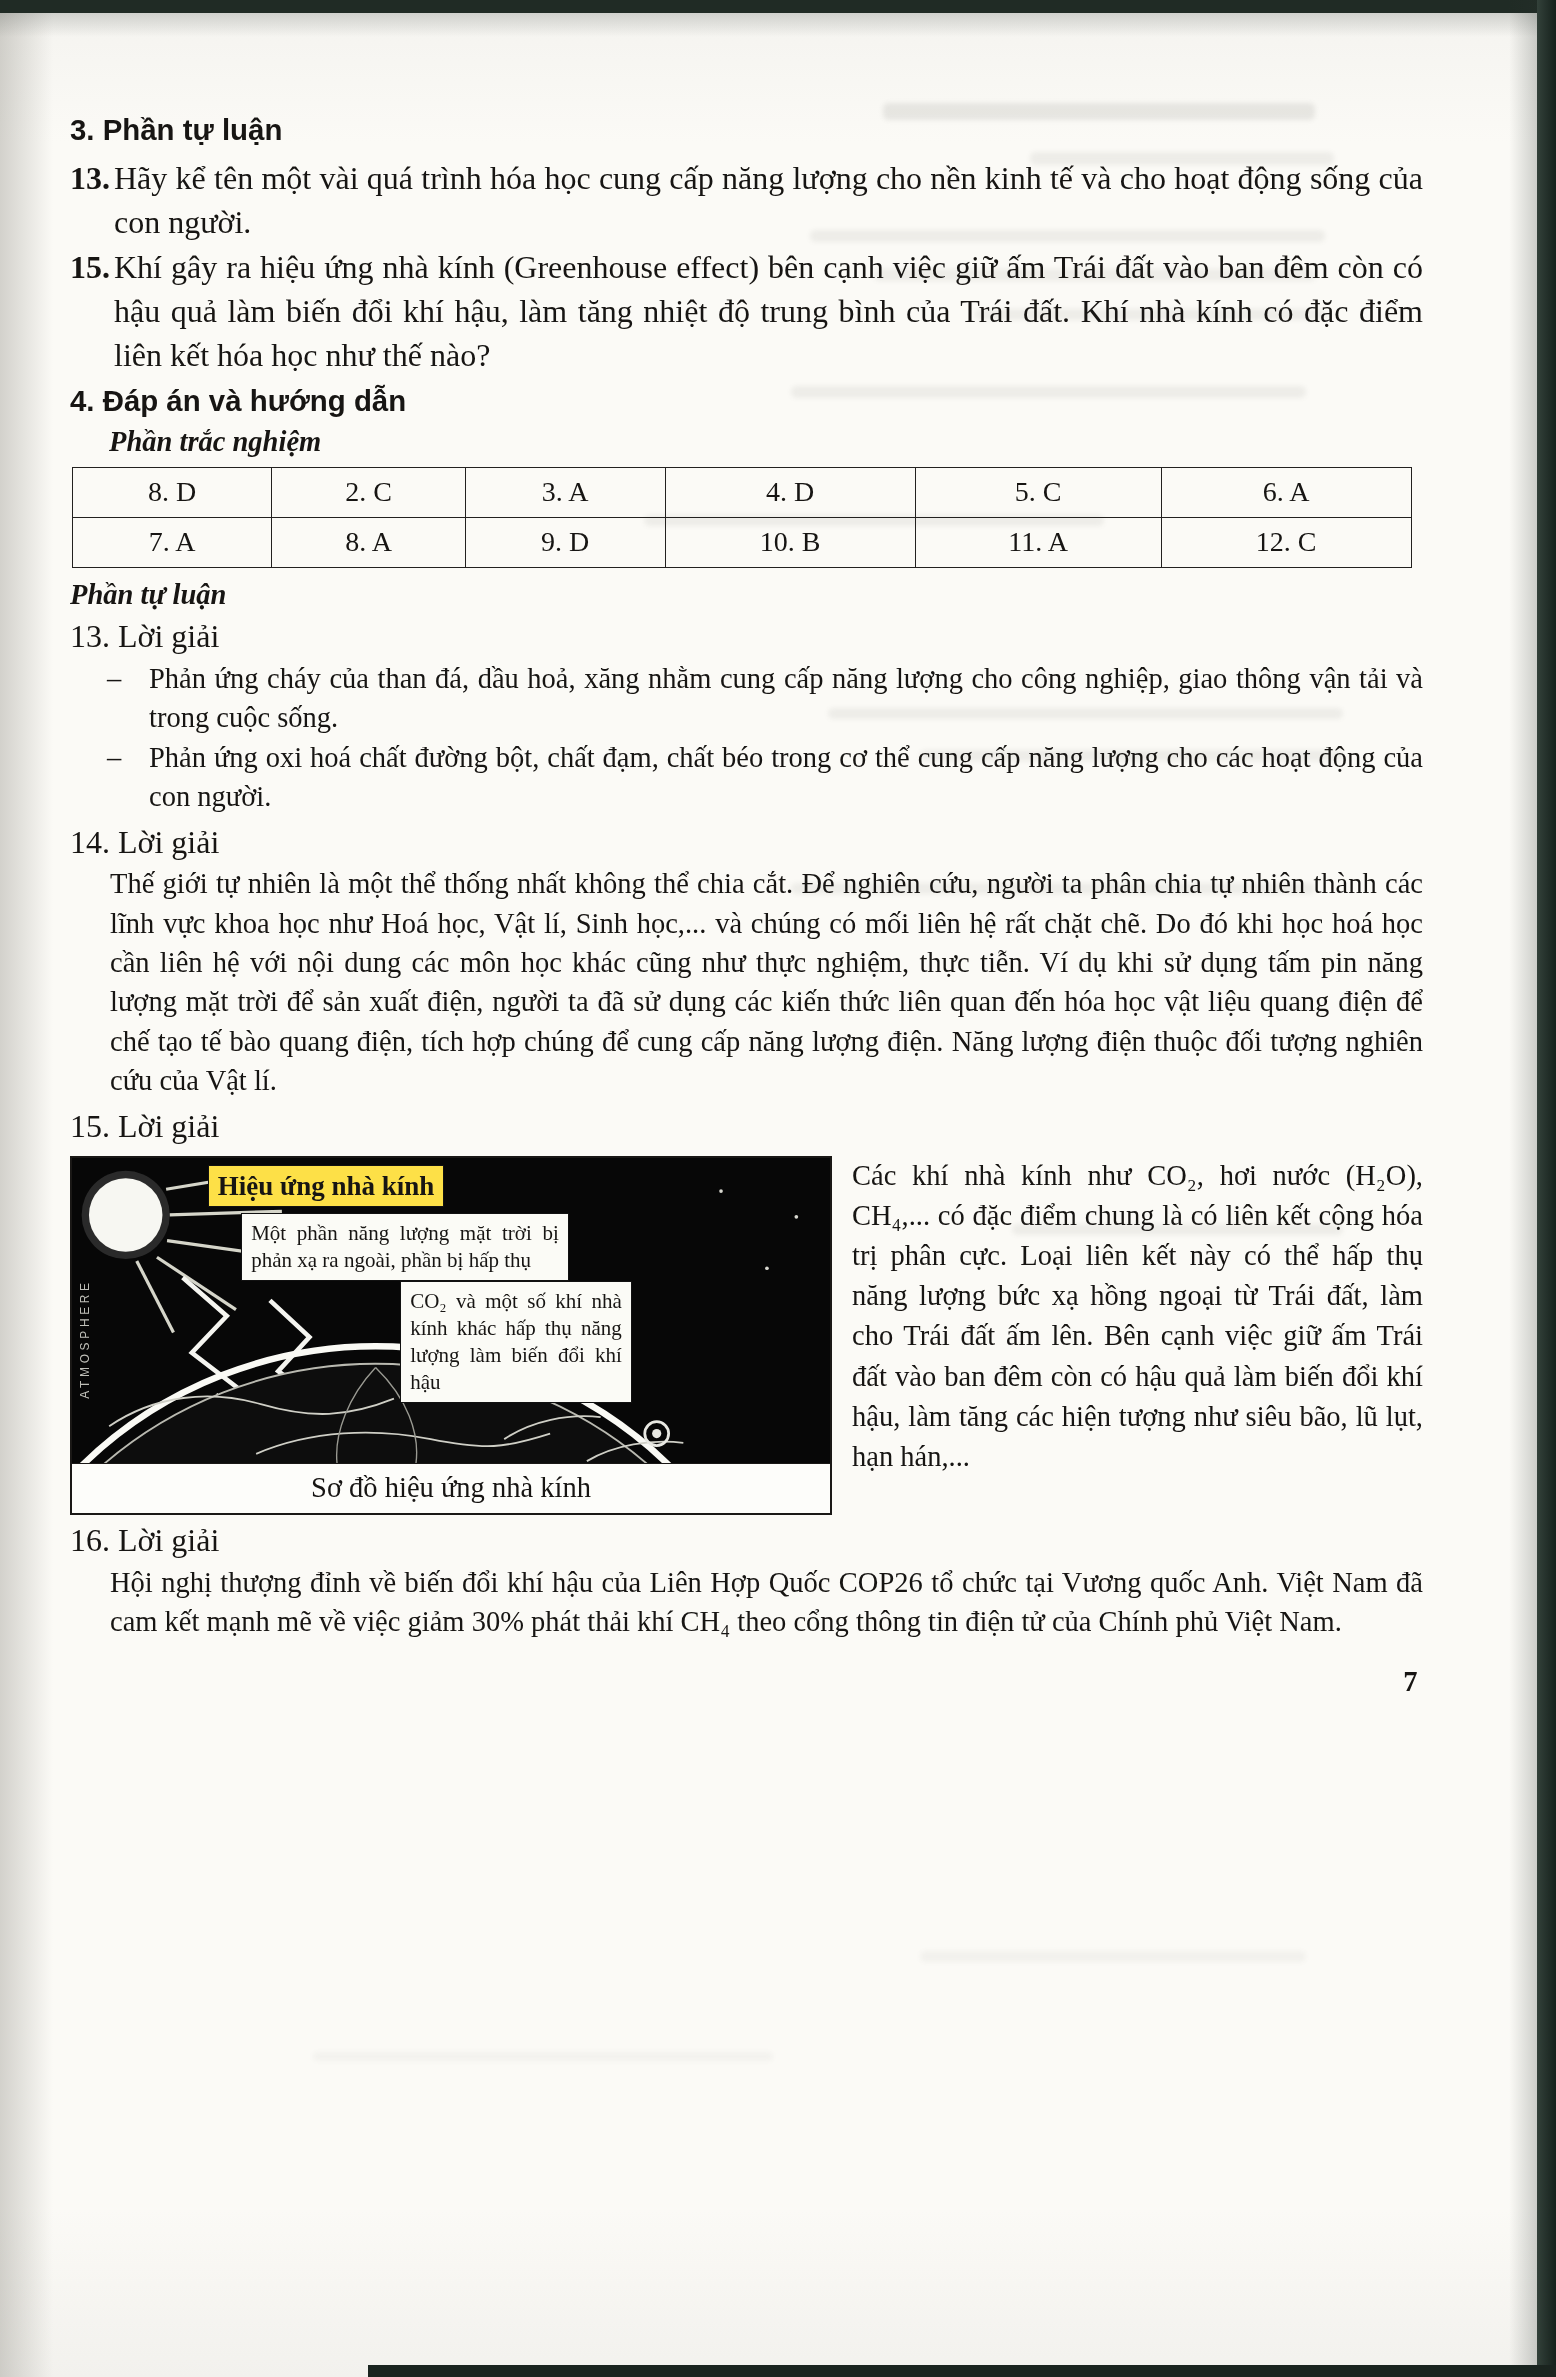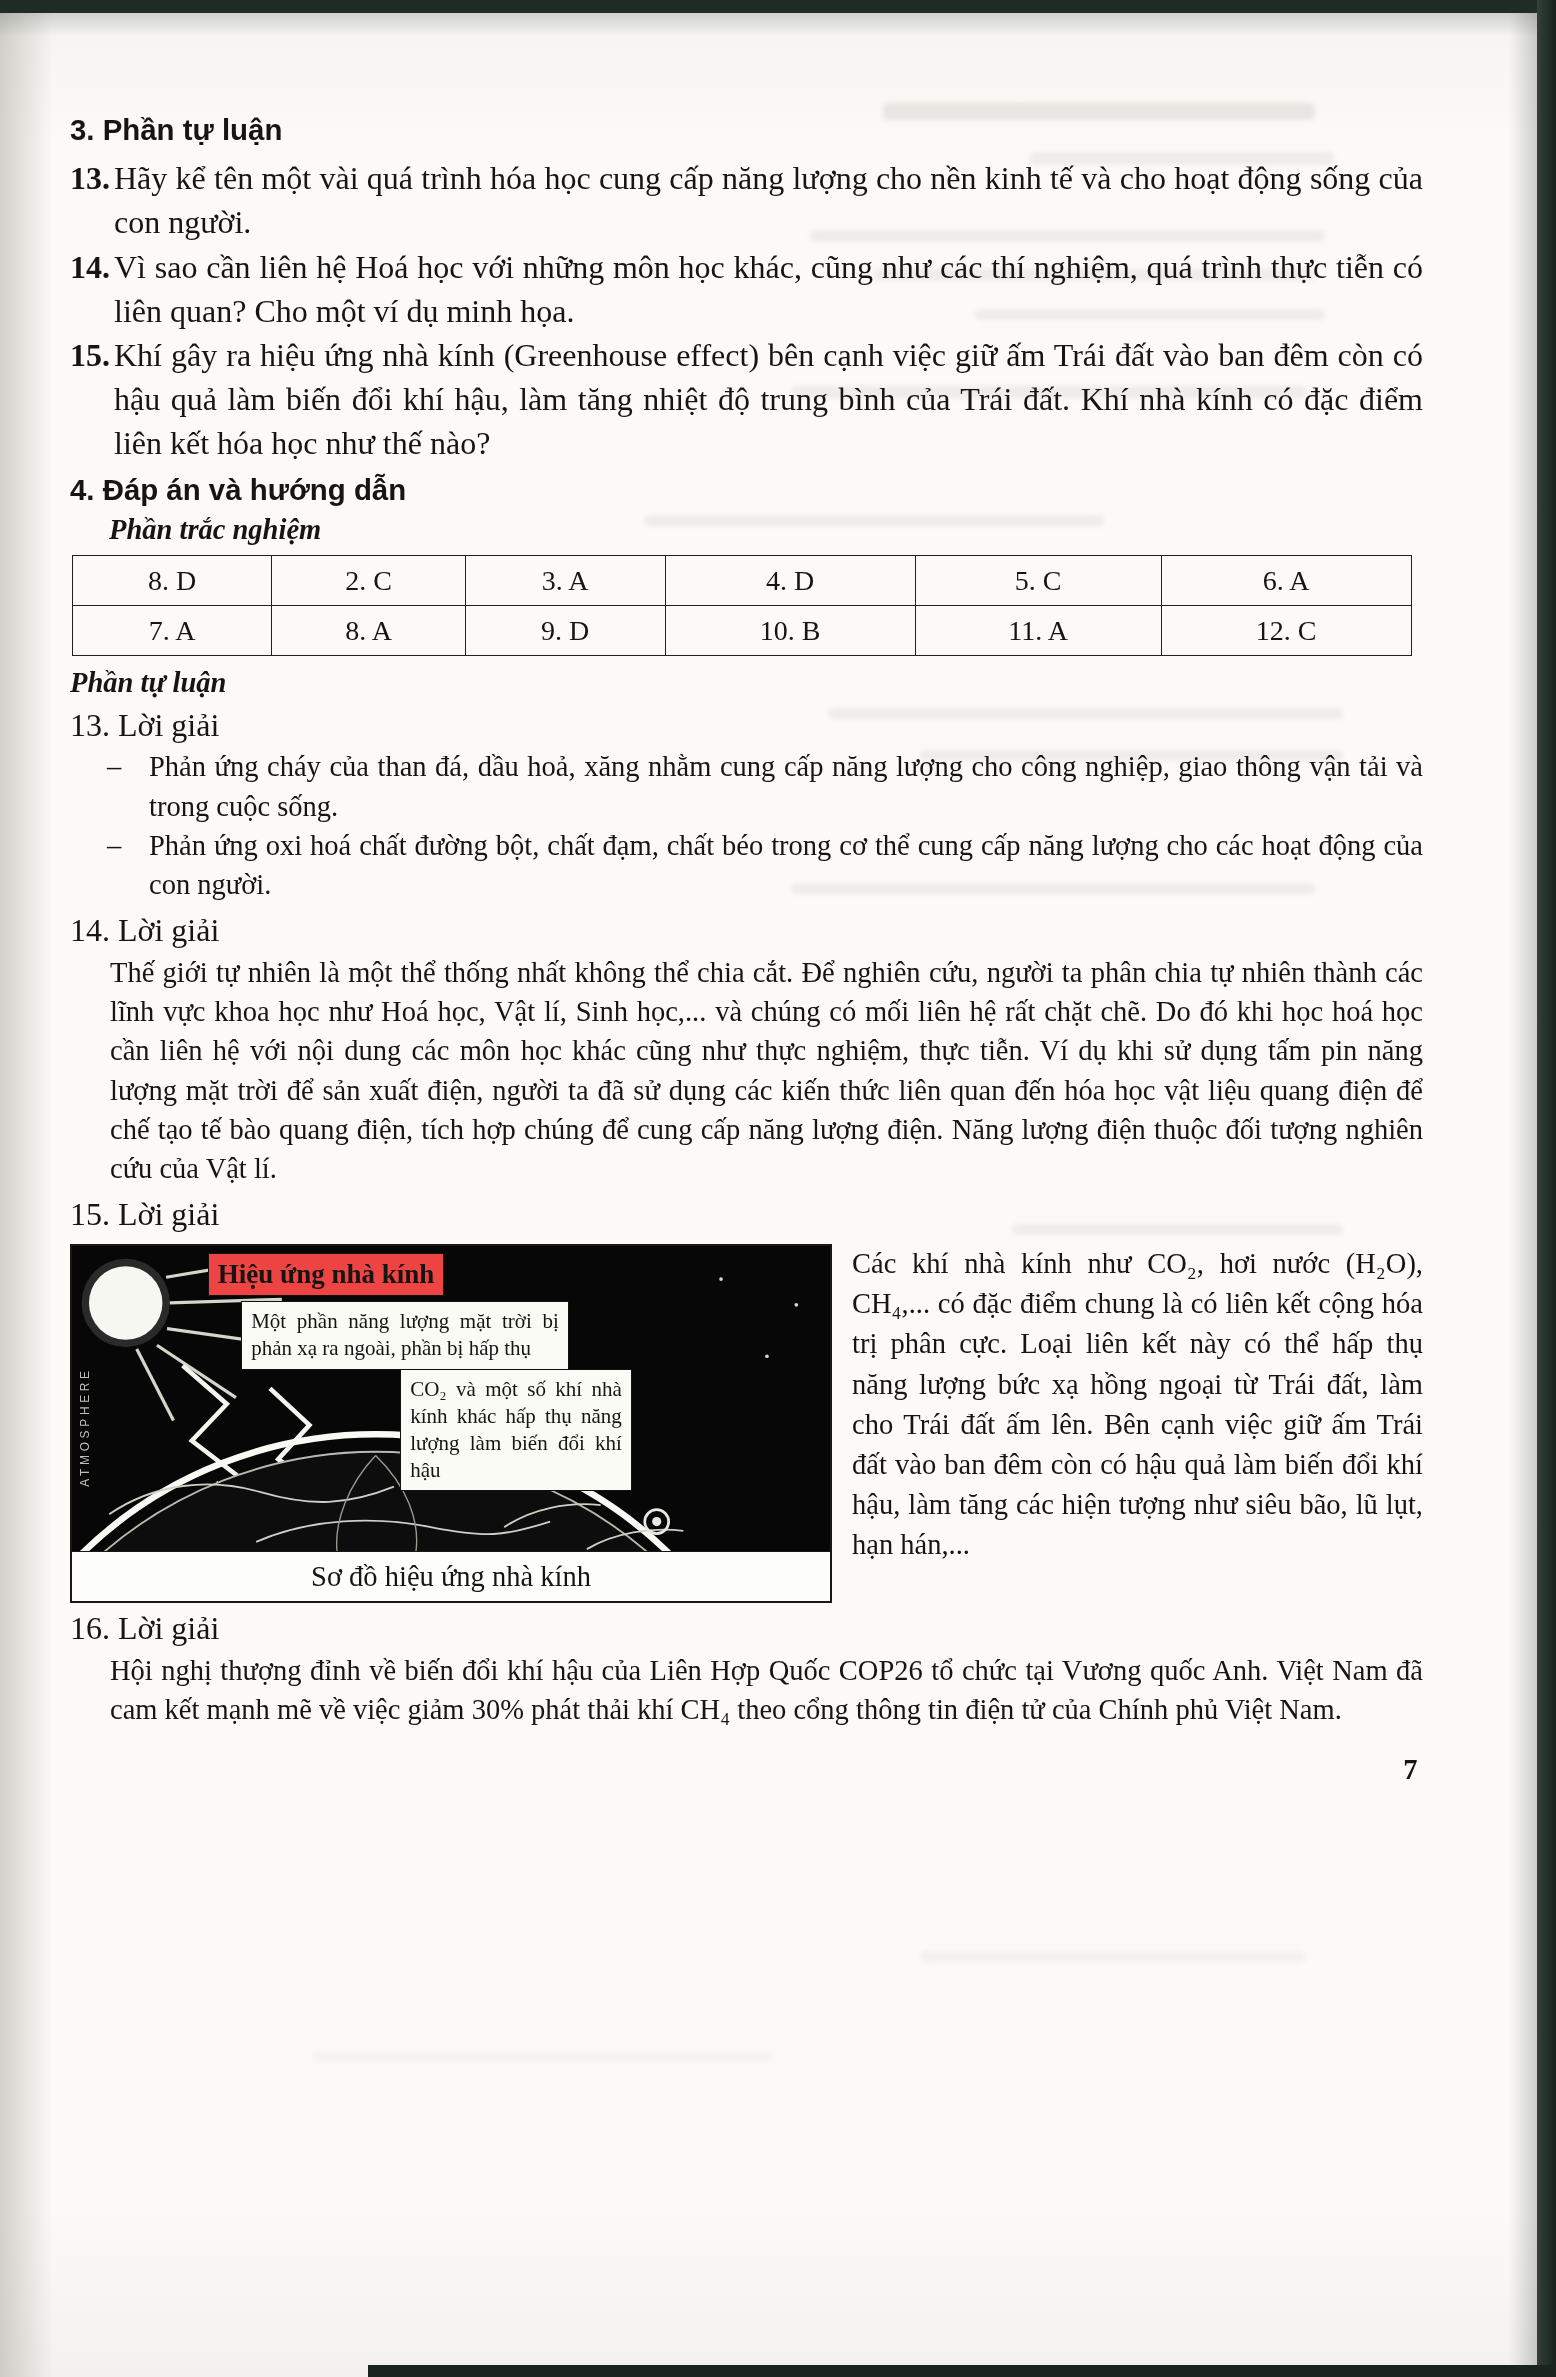--- a/index.html
+++ b/index.html
@@ -89,10 +89,6 @@
       <div class="q">
         <span class="qnum">13.</span>
         <span class="qtext">Hãy kể tên một vài quá trình hóa học cung cấp năng lượng cho nền kinh tế và cho hoạt động sống của con người.</span>
-      </div>
-      <div class="q">
-        <span class="qnum">14.</span>
-        <span class="qtext">Vì sao cần liên hệ Hoá học với những môn học khác, cũng như các thí nghiệm, quá trình thực tiễn có liên quan? Cho một ví dụ minh họa.</span>
       </div>
       <div class="q">
         <span class="qnum">15.</span>

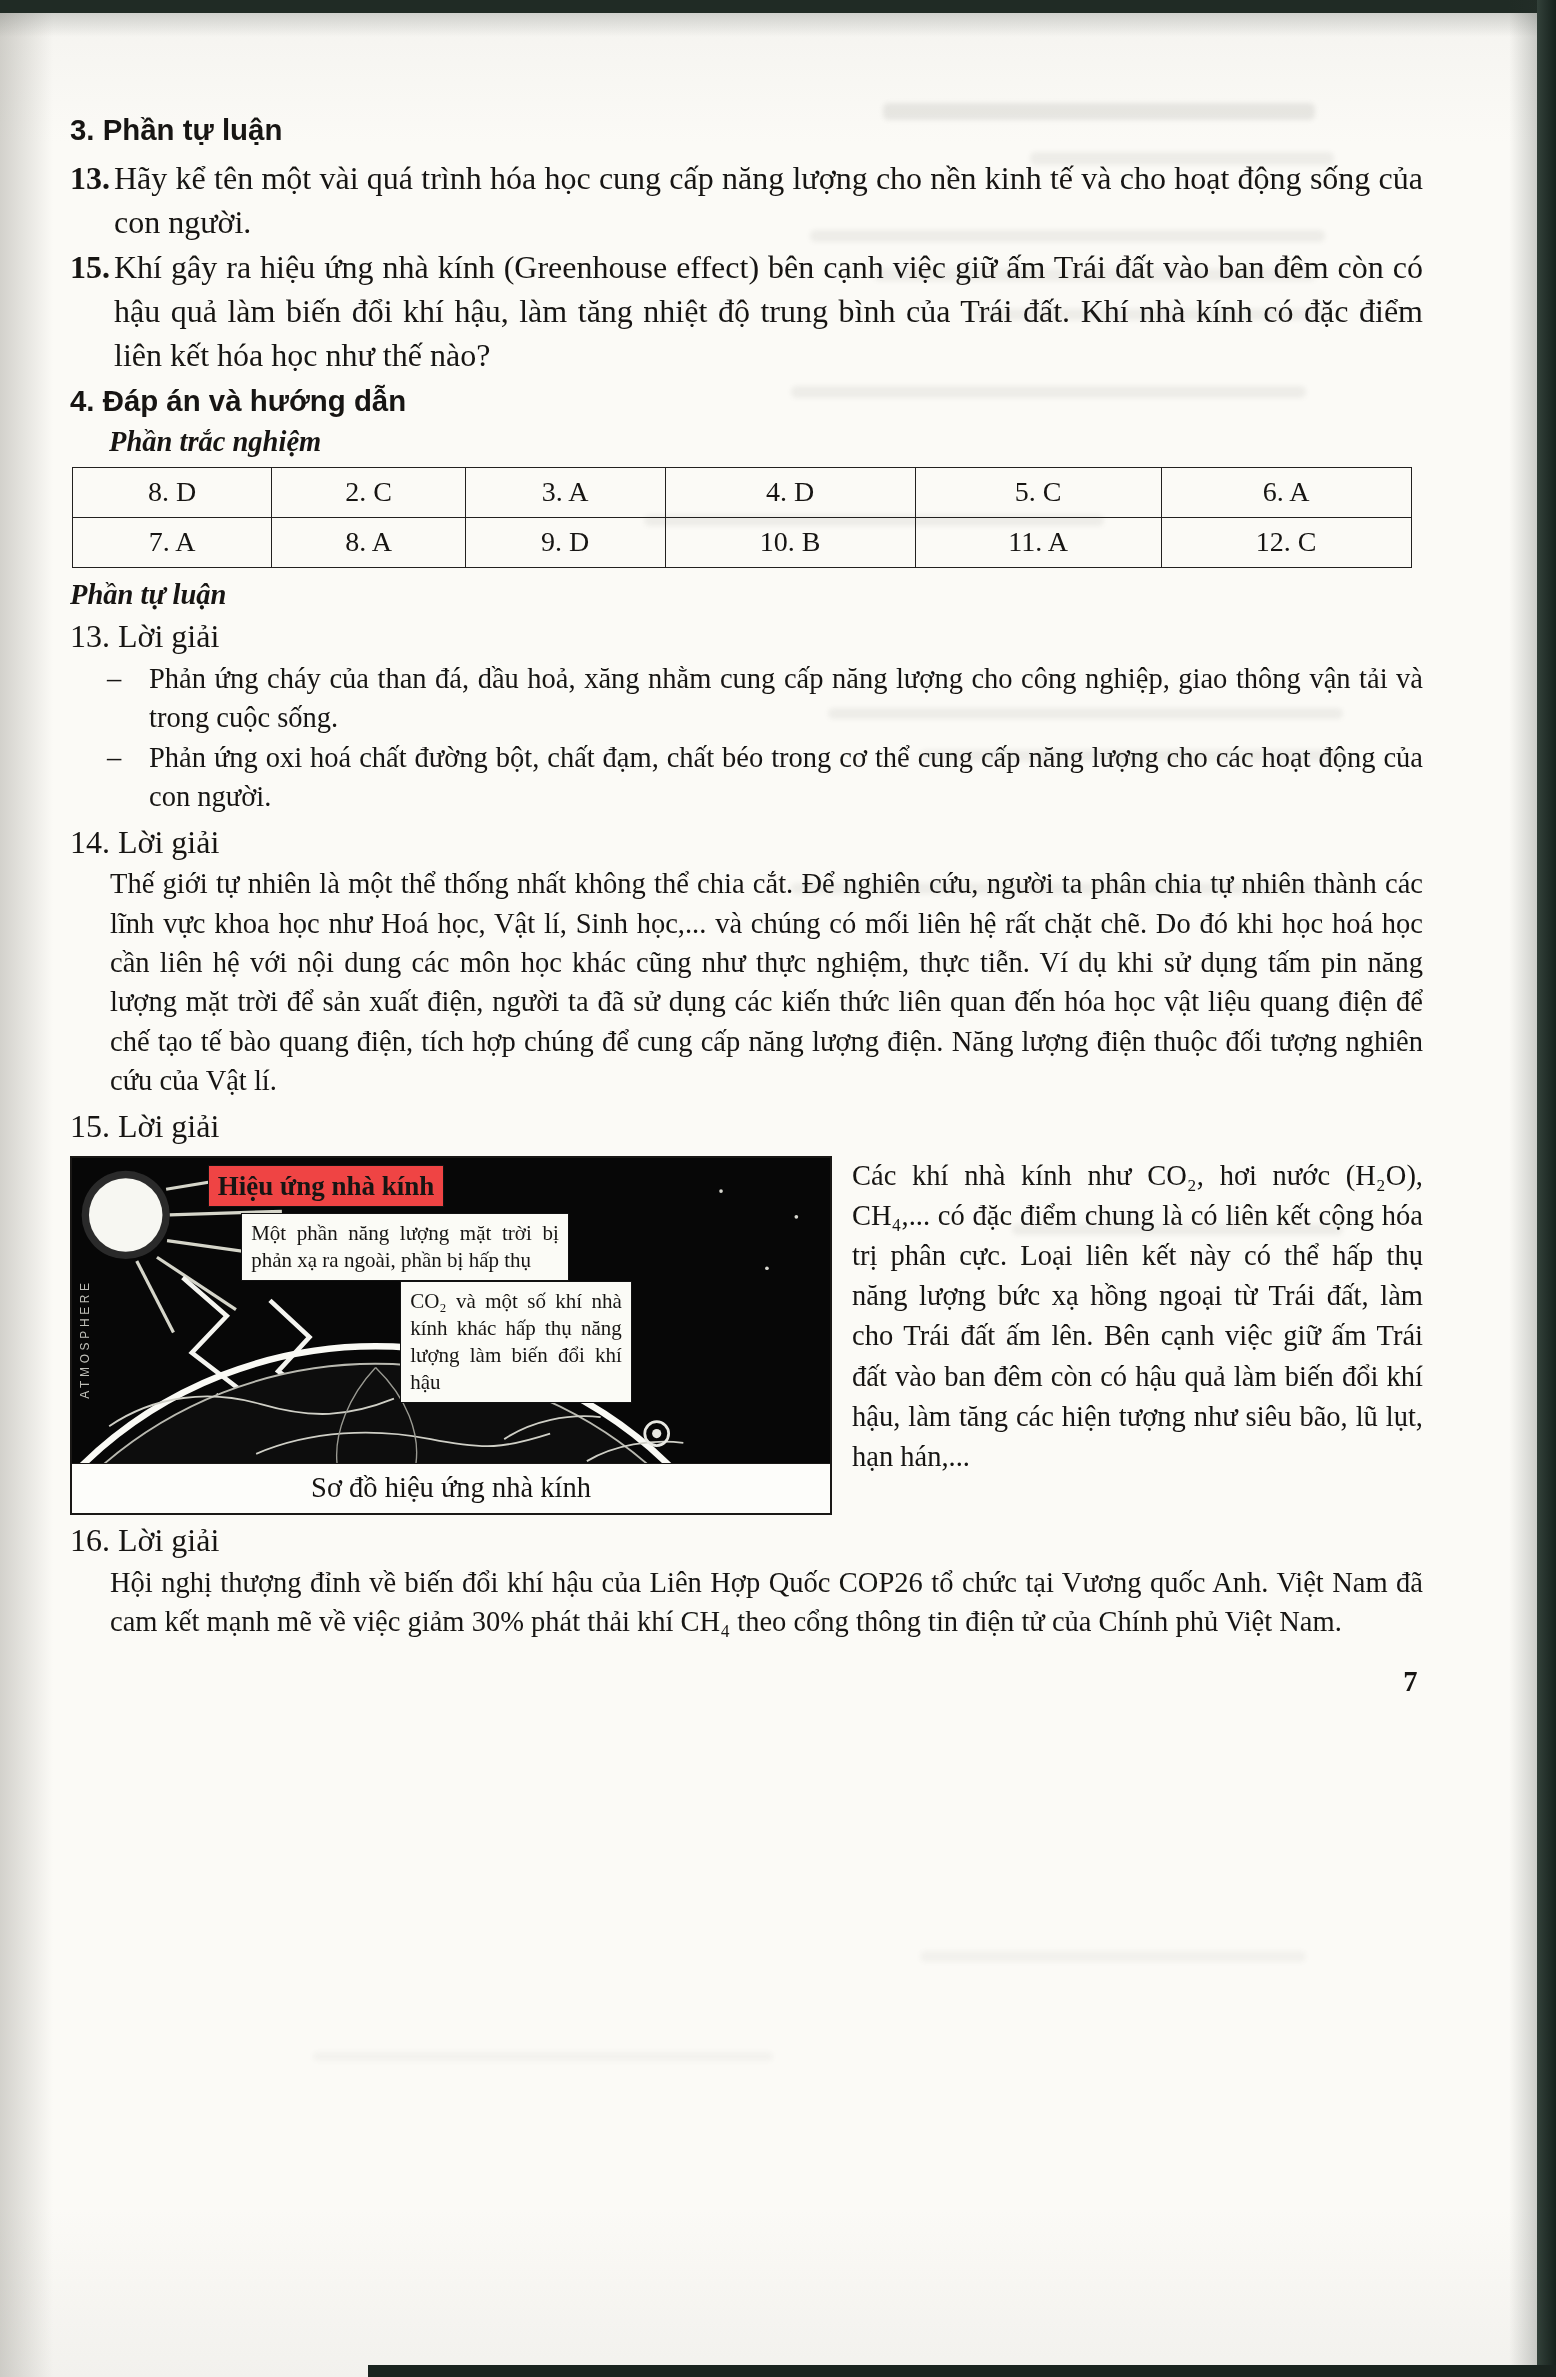--- a/index.html
+++ b/index.html
@@ -44,7 +44,7 @@
   .figure { flex:none; width:762px; border:2.8px solid #1a1816; background:#fdfdfa; }
   .fig-black { position:relative; height:305px; background:#070707; overflow:hidden; }
   .fig-black svg { position:absolute; left:0; top:0; }
-  .fig-titlebox { position:absolute; left:136px; top:7.4px; width:236px; background:#ef4444;
+  .fig-titlebox { position:absolute; left:136px; top:7.4px; width:236px; background:#fde047;
     border:1.8px solid #111; text-align:center; font-weight:bold; font-size:27px; padding:4.6px 7.4px; }
   .fig-box { position:absolute; background:#fbfbf6; border:1.8px solid #111;
     font-size:21px; line-height:1.28; padding:6.4px 9.2px; text-align:justify; }

